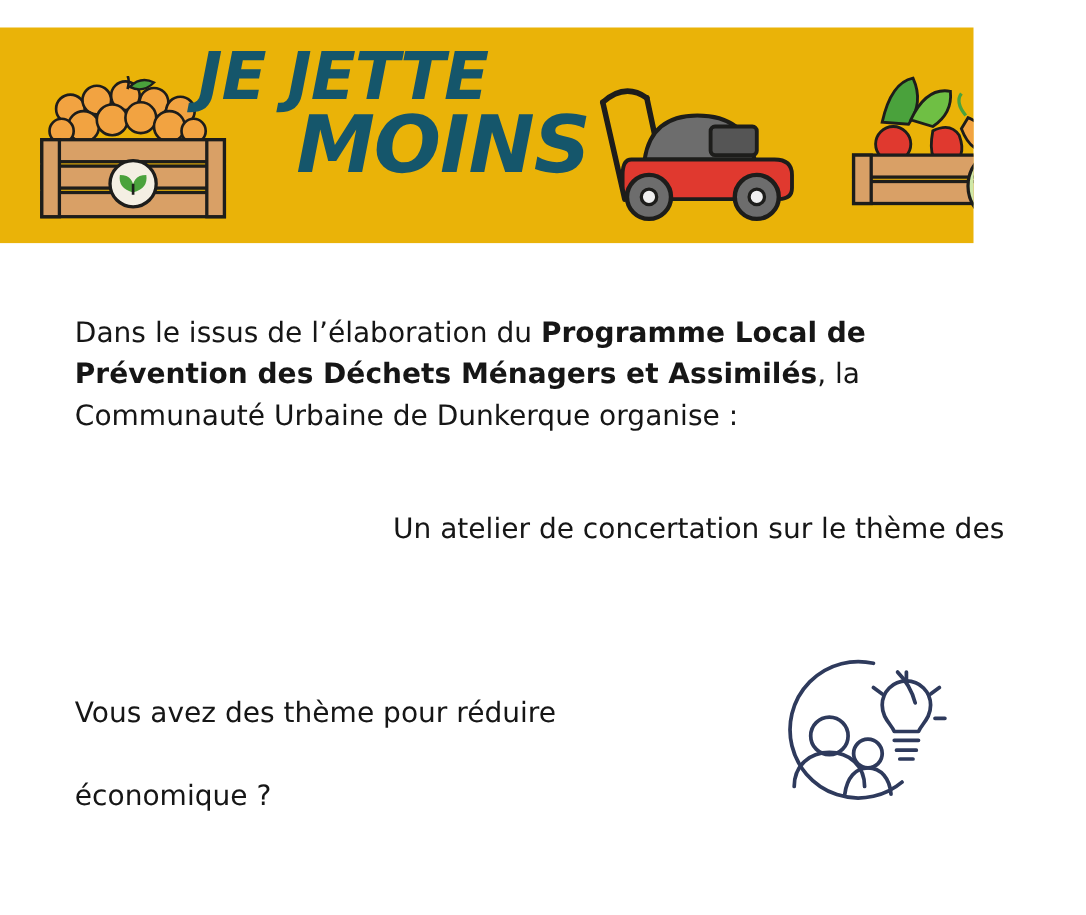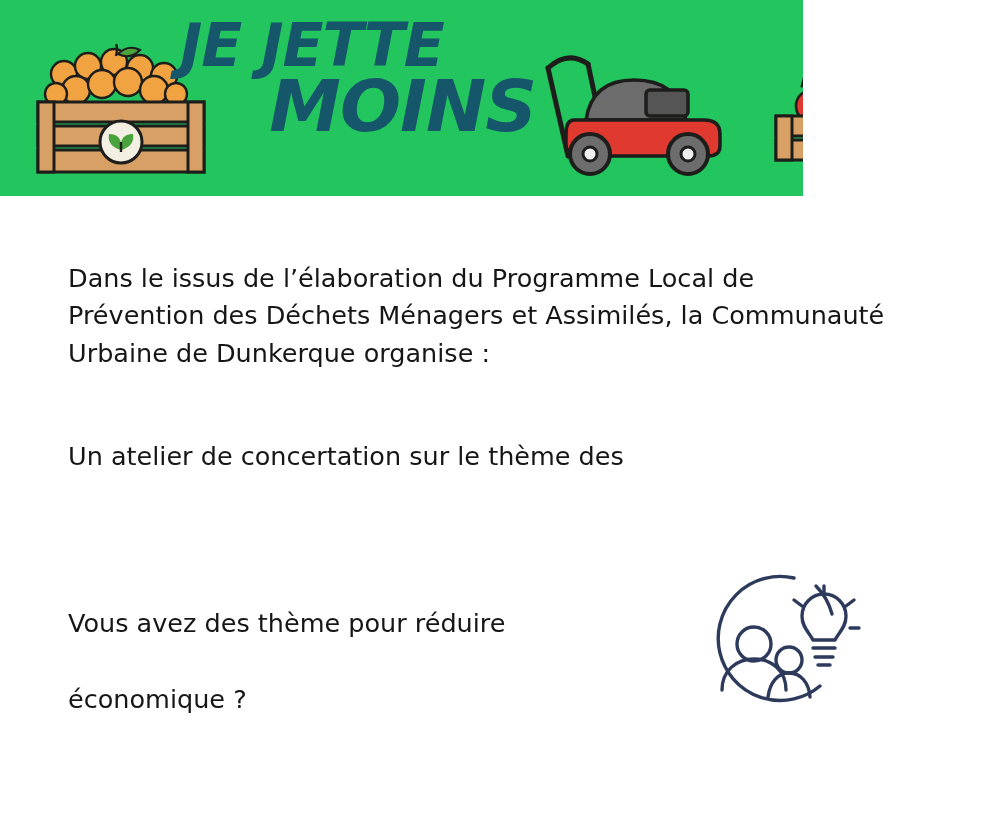--- a/index.html
+++ b/index.html
@@ -18,10 +18,11 @@
   
   .banner {
     position: relative;
-    width: 803px;
+    width: 885px;
     height: 196px;
-    background: #22c55e;
+    background: #eab308;
     overflow: hidden;
+    margin-top: 25px;
   }
   .banner-title {
     position: absolute;

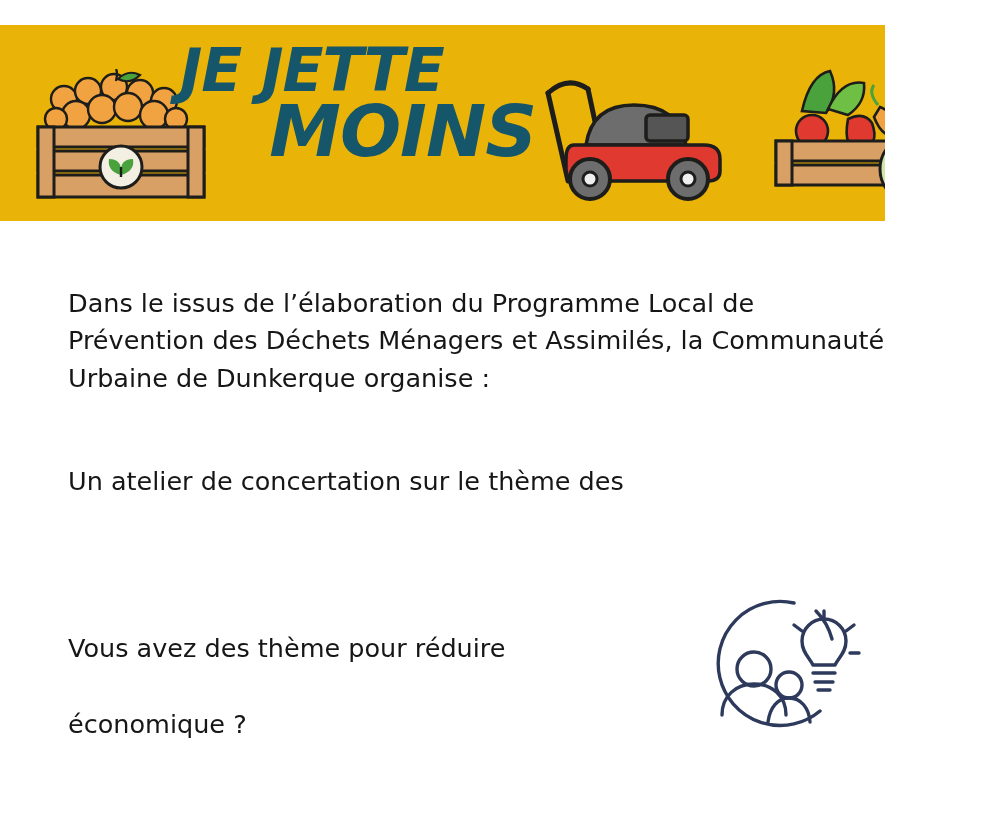--- a/index.html
+++ b/index.html
@@ -66,7 +66,7 @@
     line-height: 1.48;
     color: #161616;
   }
-  .para b { font-weight: normal; }
+  .para b { font-weight: bold; }
 
   .para-intro {
     left: 68px;

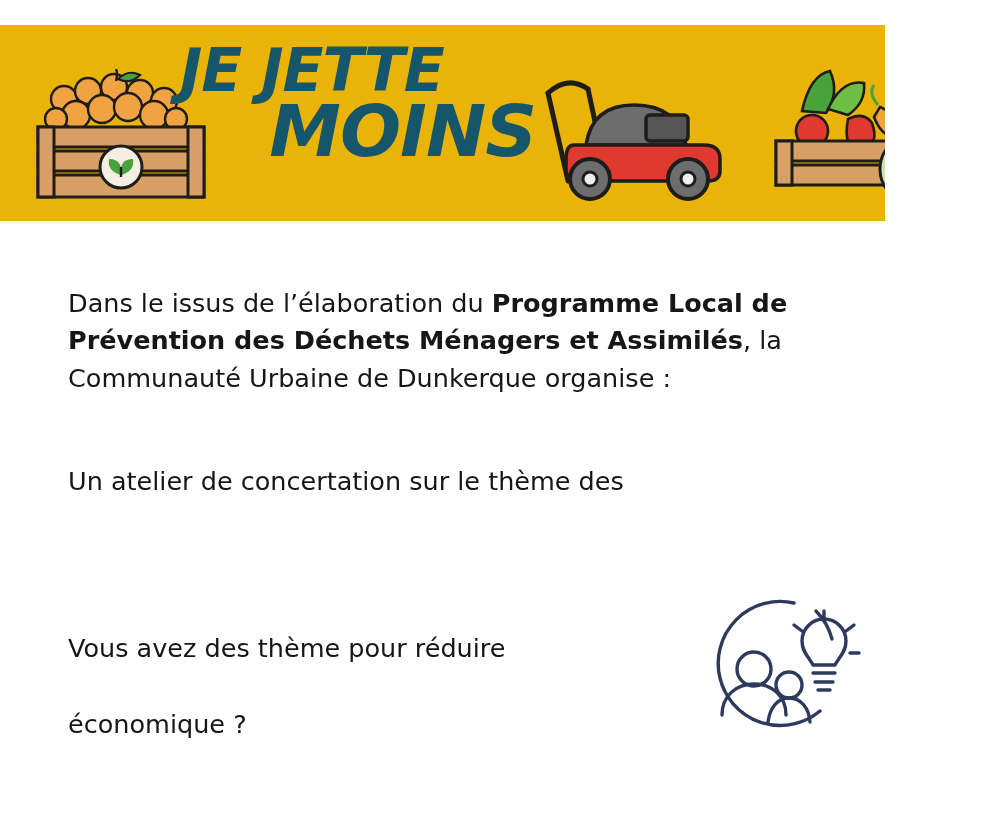--- a/index.html
+++ b/index.html
@@ -77,7 +77,7 @@
     left: 68px;
     top: 216px;
     width: 845px;
-    text-align: left;
+    text-align: right;
     line-height: 1.42;
   }
   .para-question {

